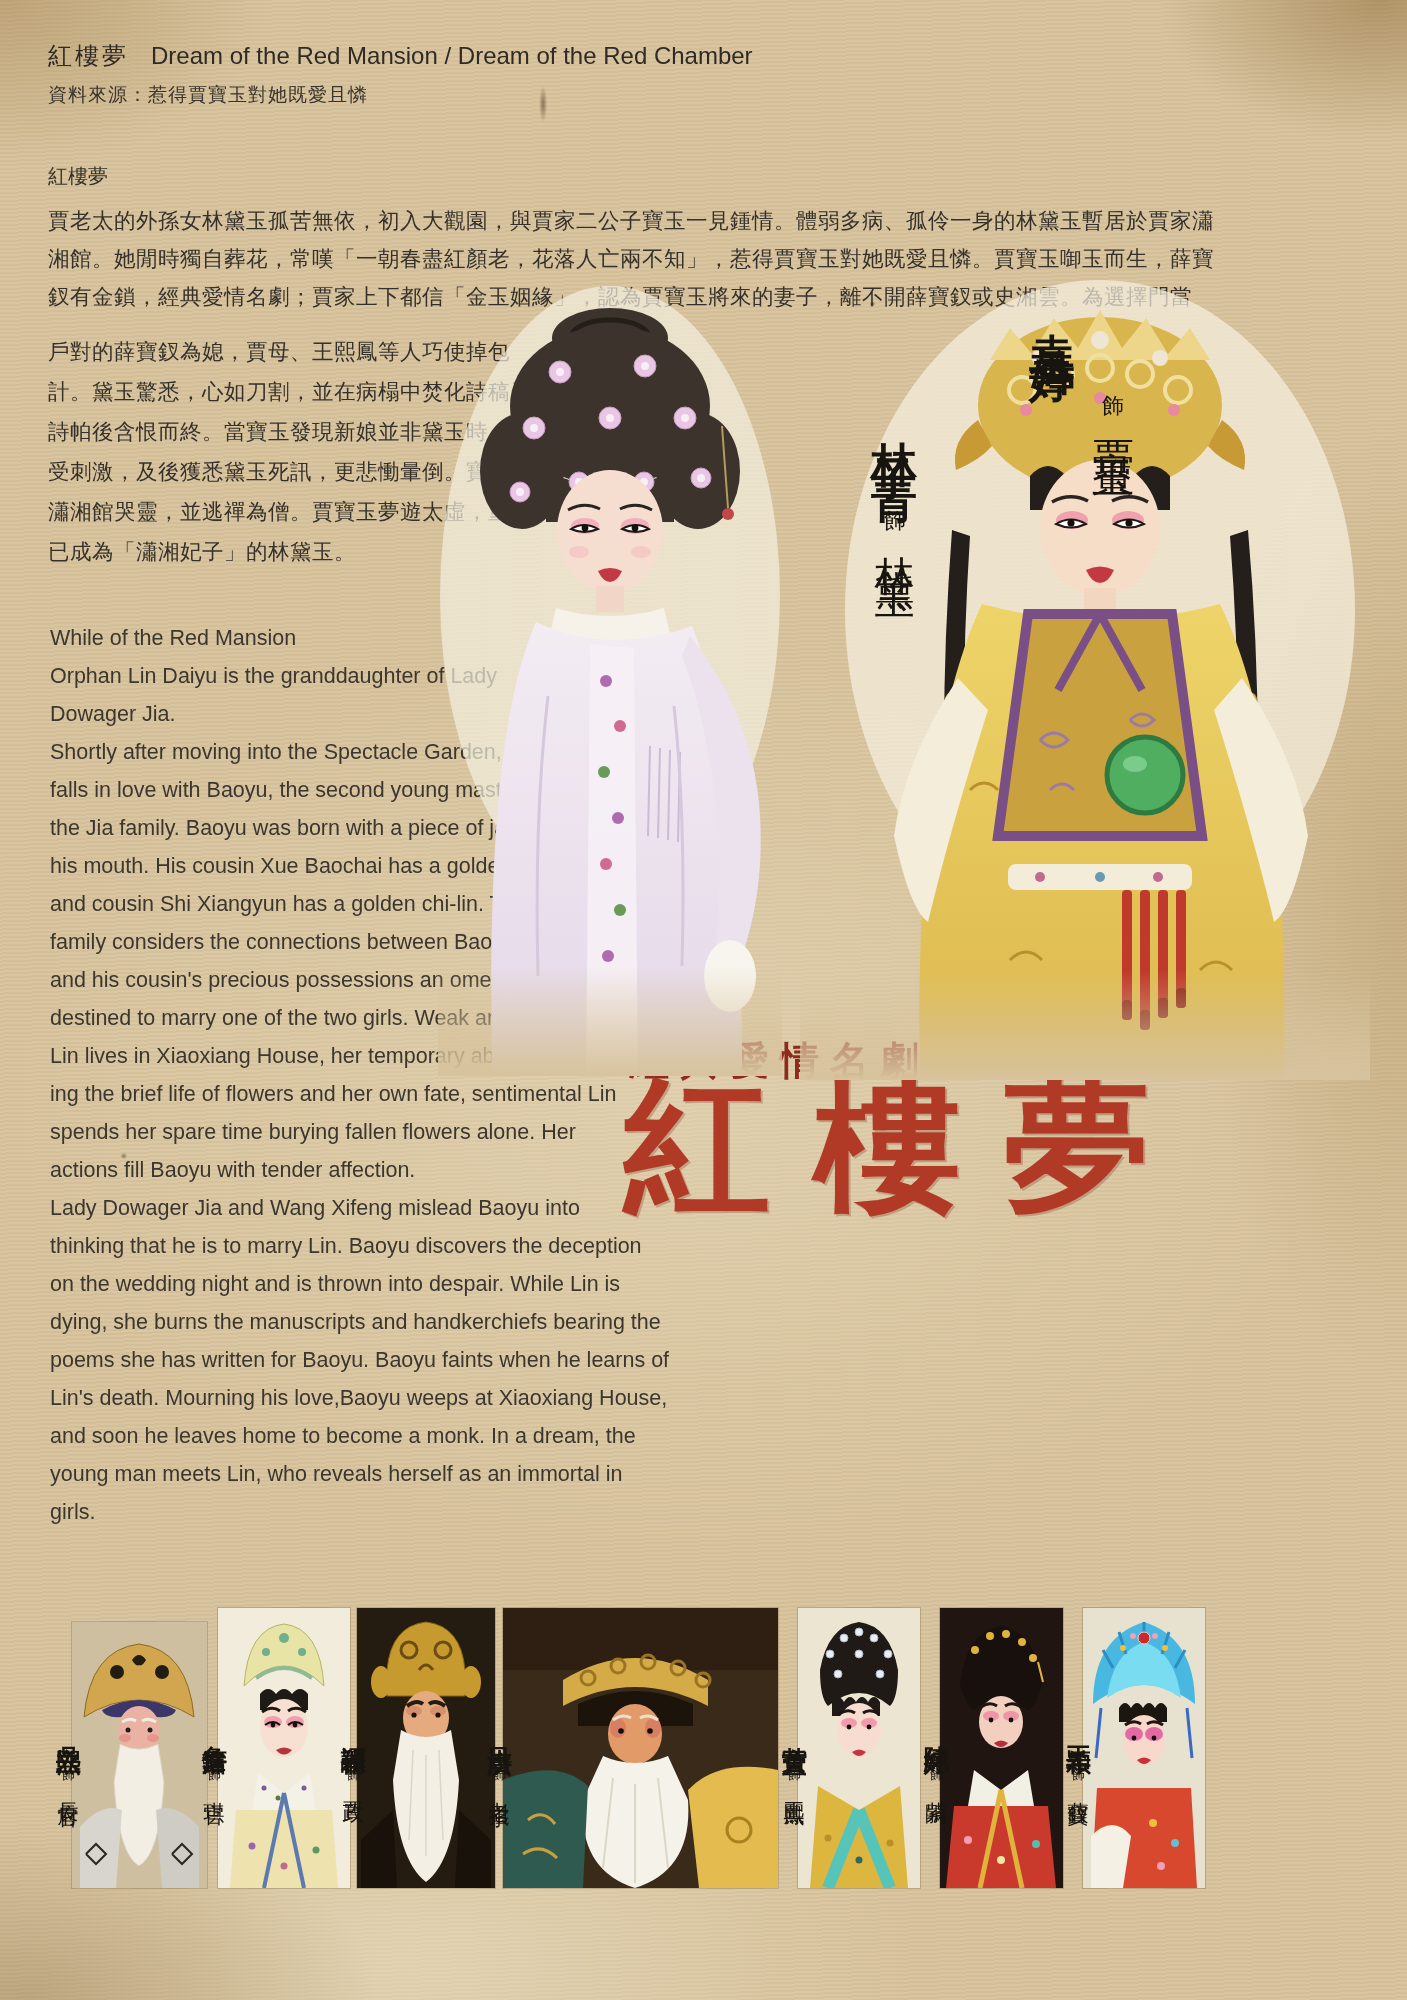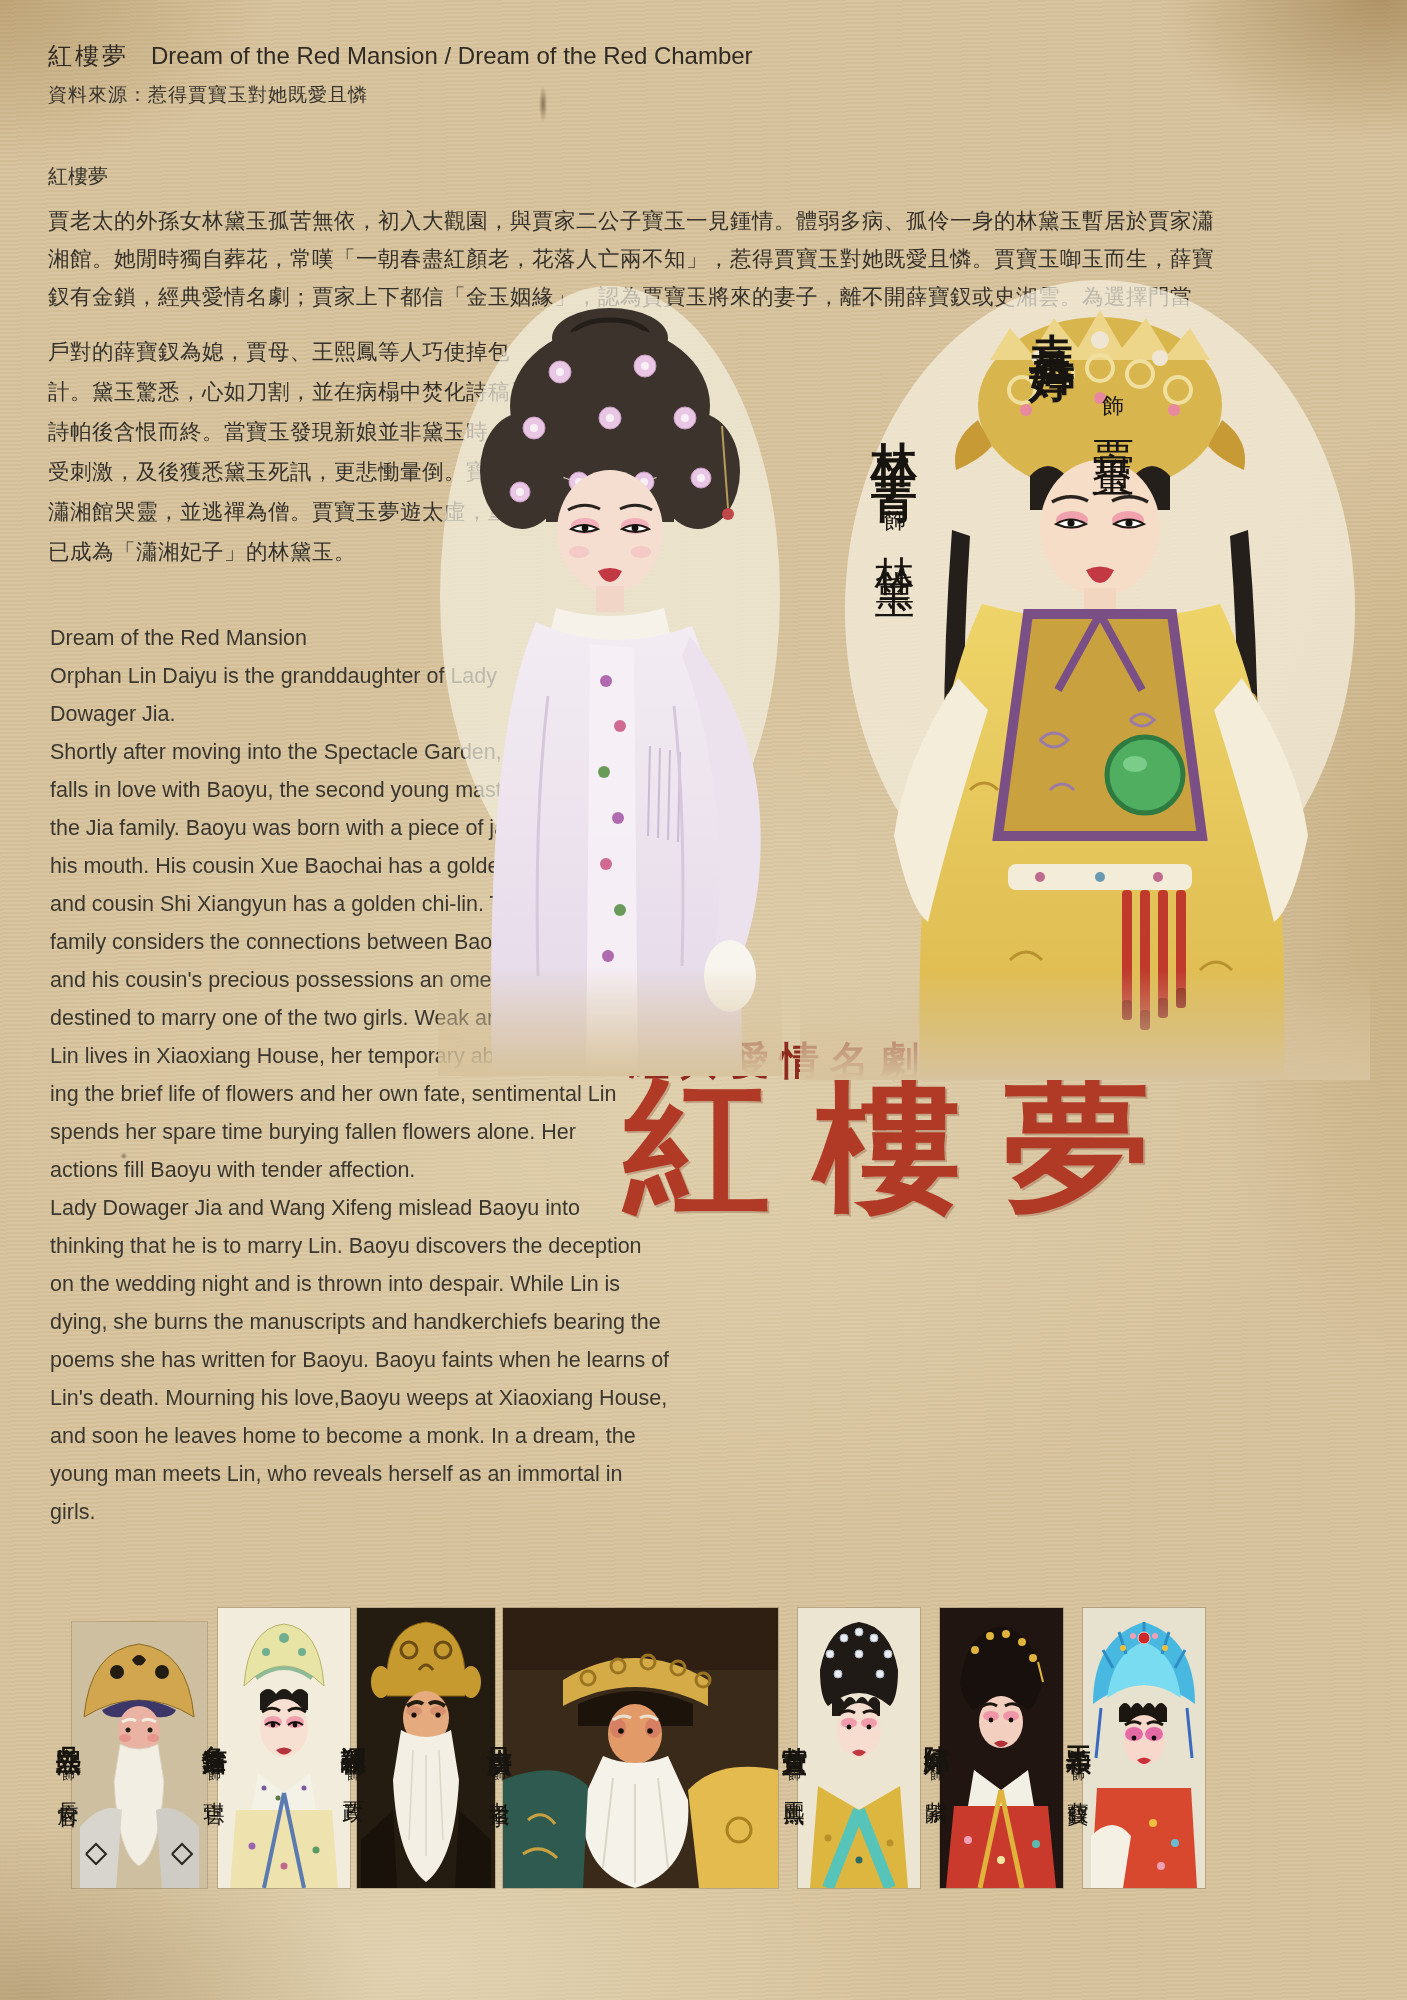--- a/index.html
+++ b/index.html
@@ -256,7 +256,7 @@
     <span class="role">賈寶玉</span>
   </div>
 
-  <div class="abs en-line" style="top:626px">Dream of the Red Mansion</div>
+  <div class="abs en-line" style="top:626px">While of the Red Mansion</div>
   <div class="abs en-line" style="top:664px">Orphan Lin Daiyu is the granddaughter of Lady</div>
   <div class="abs en-line" style="top:702px">Dowager Jia.</div>
   <div class="abs en-line" style="top:740px">Shortly after moving into the Spectacle Garden, Lin</div>

